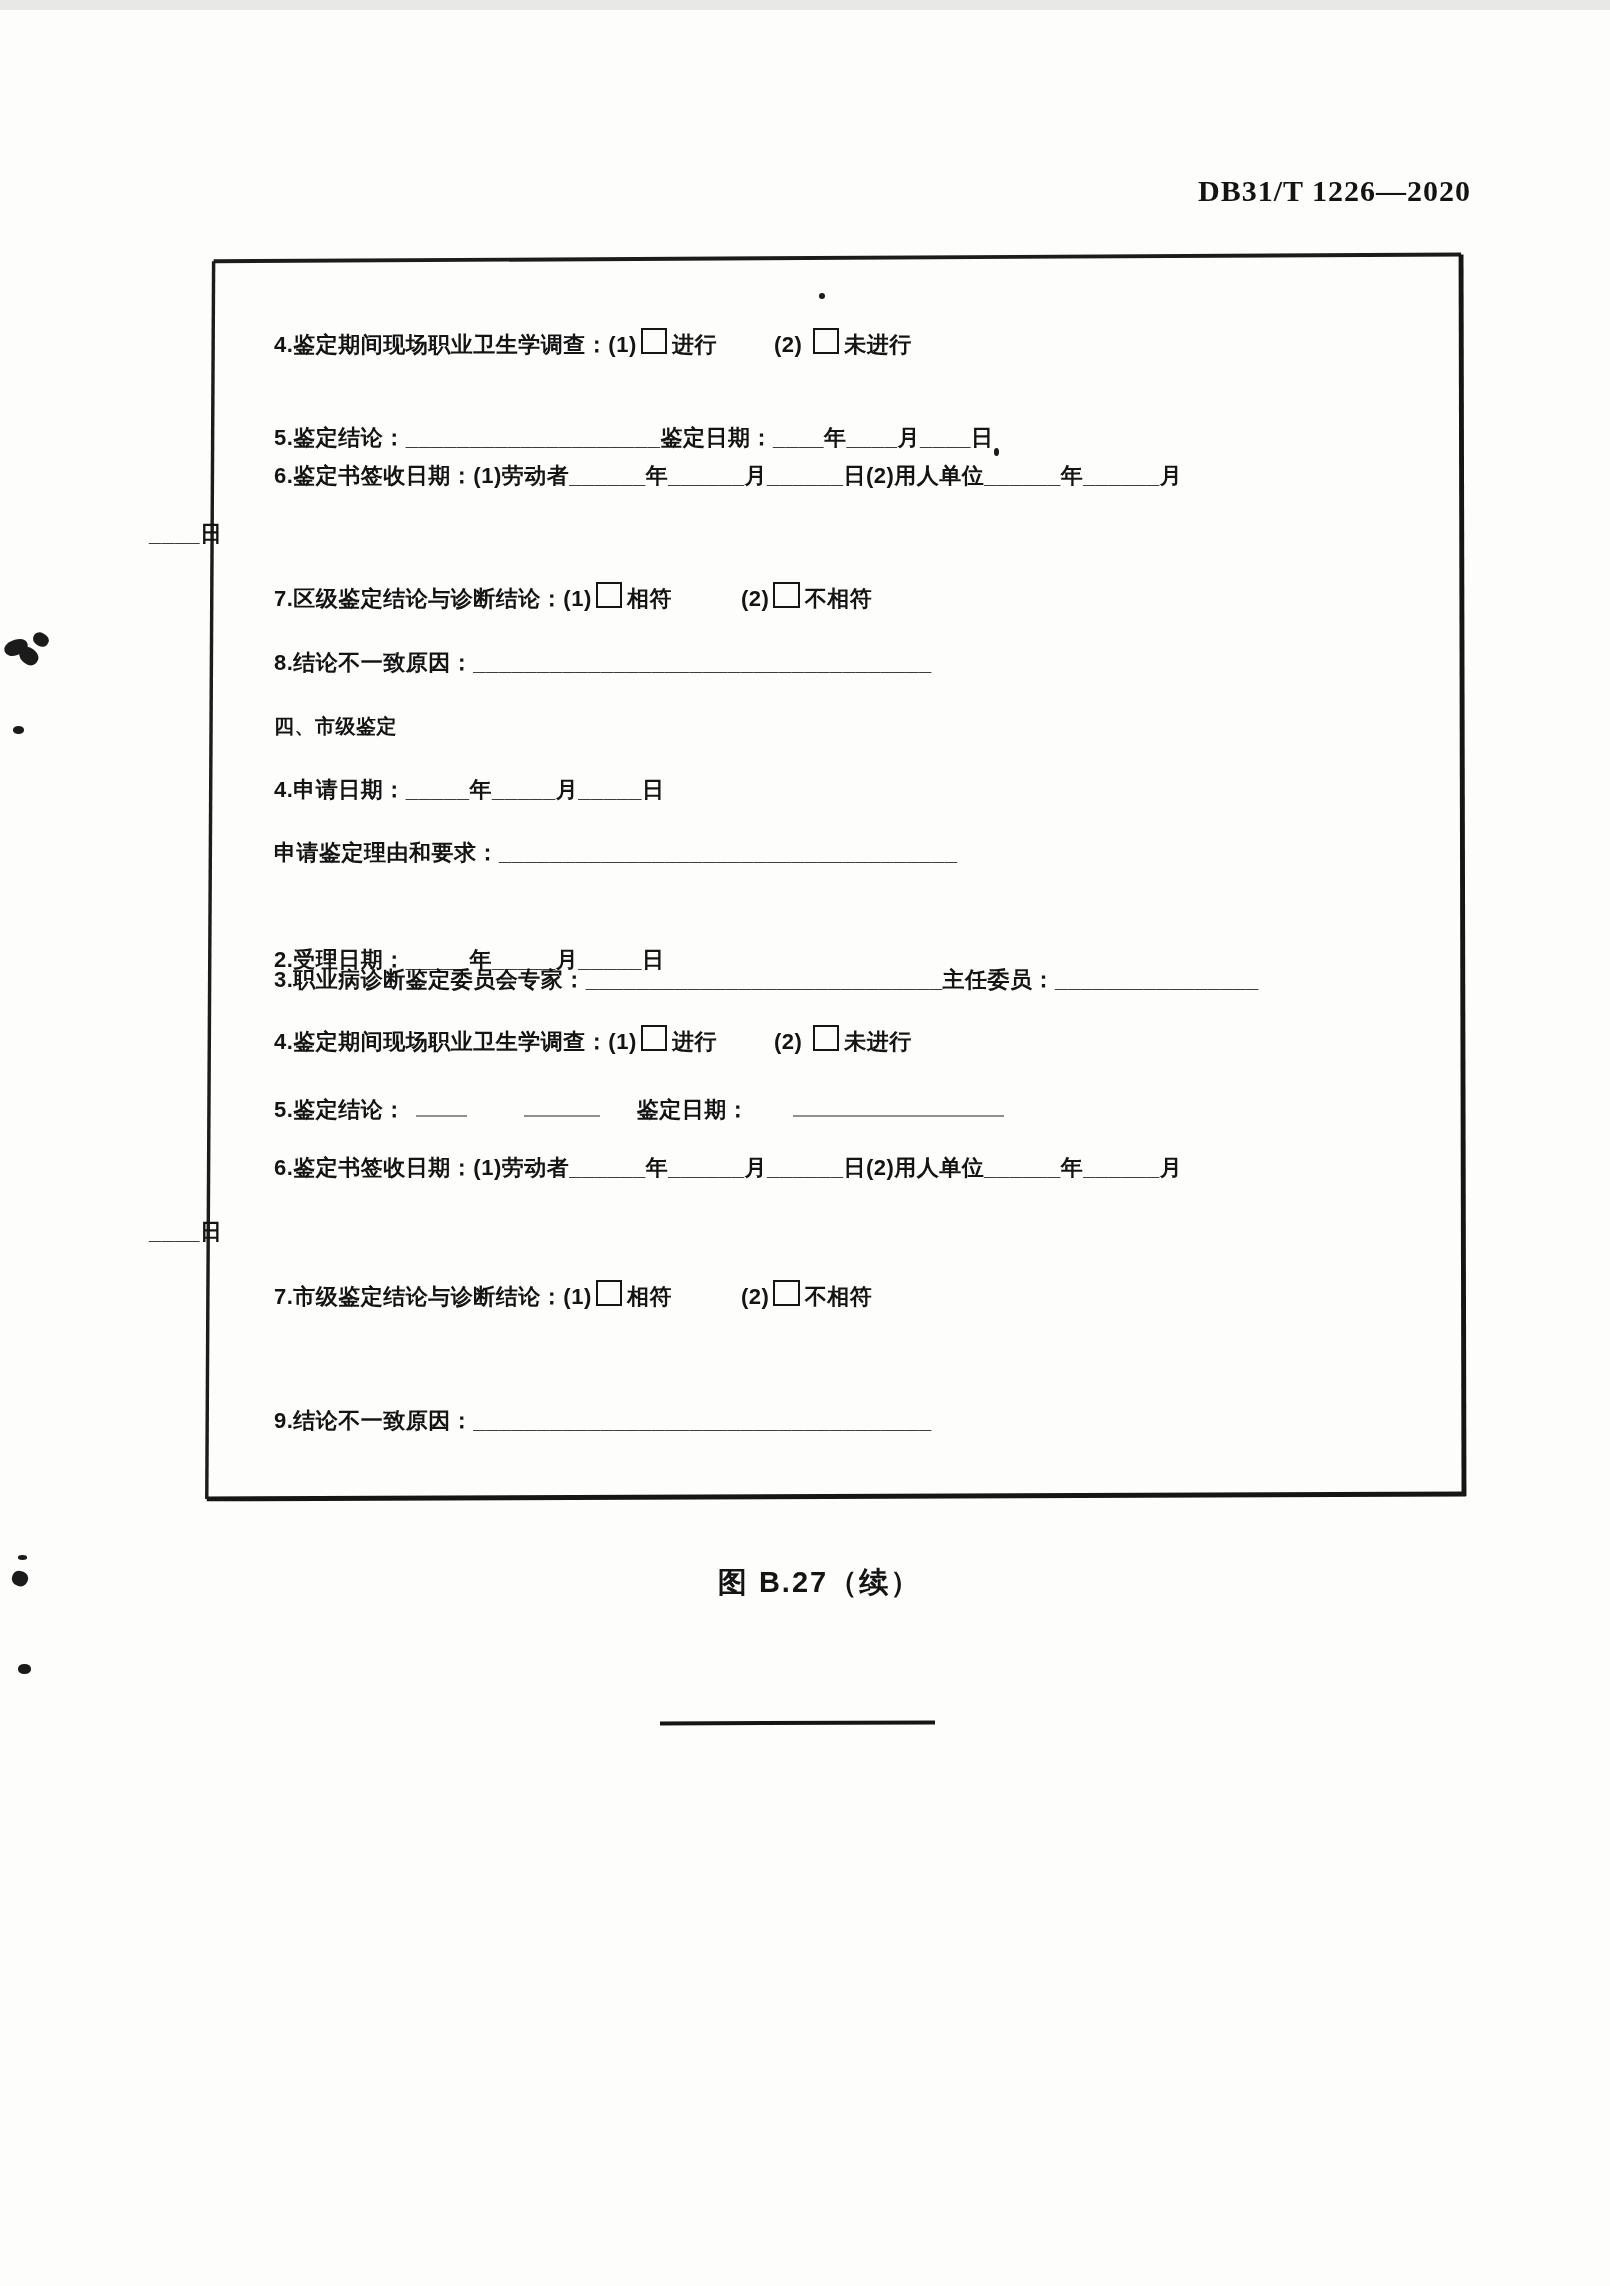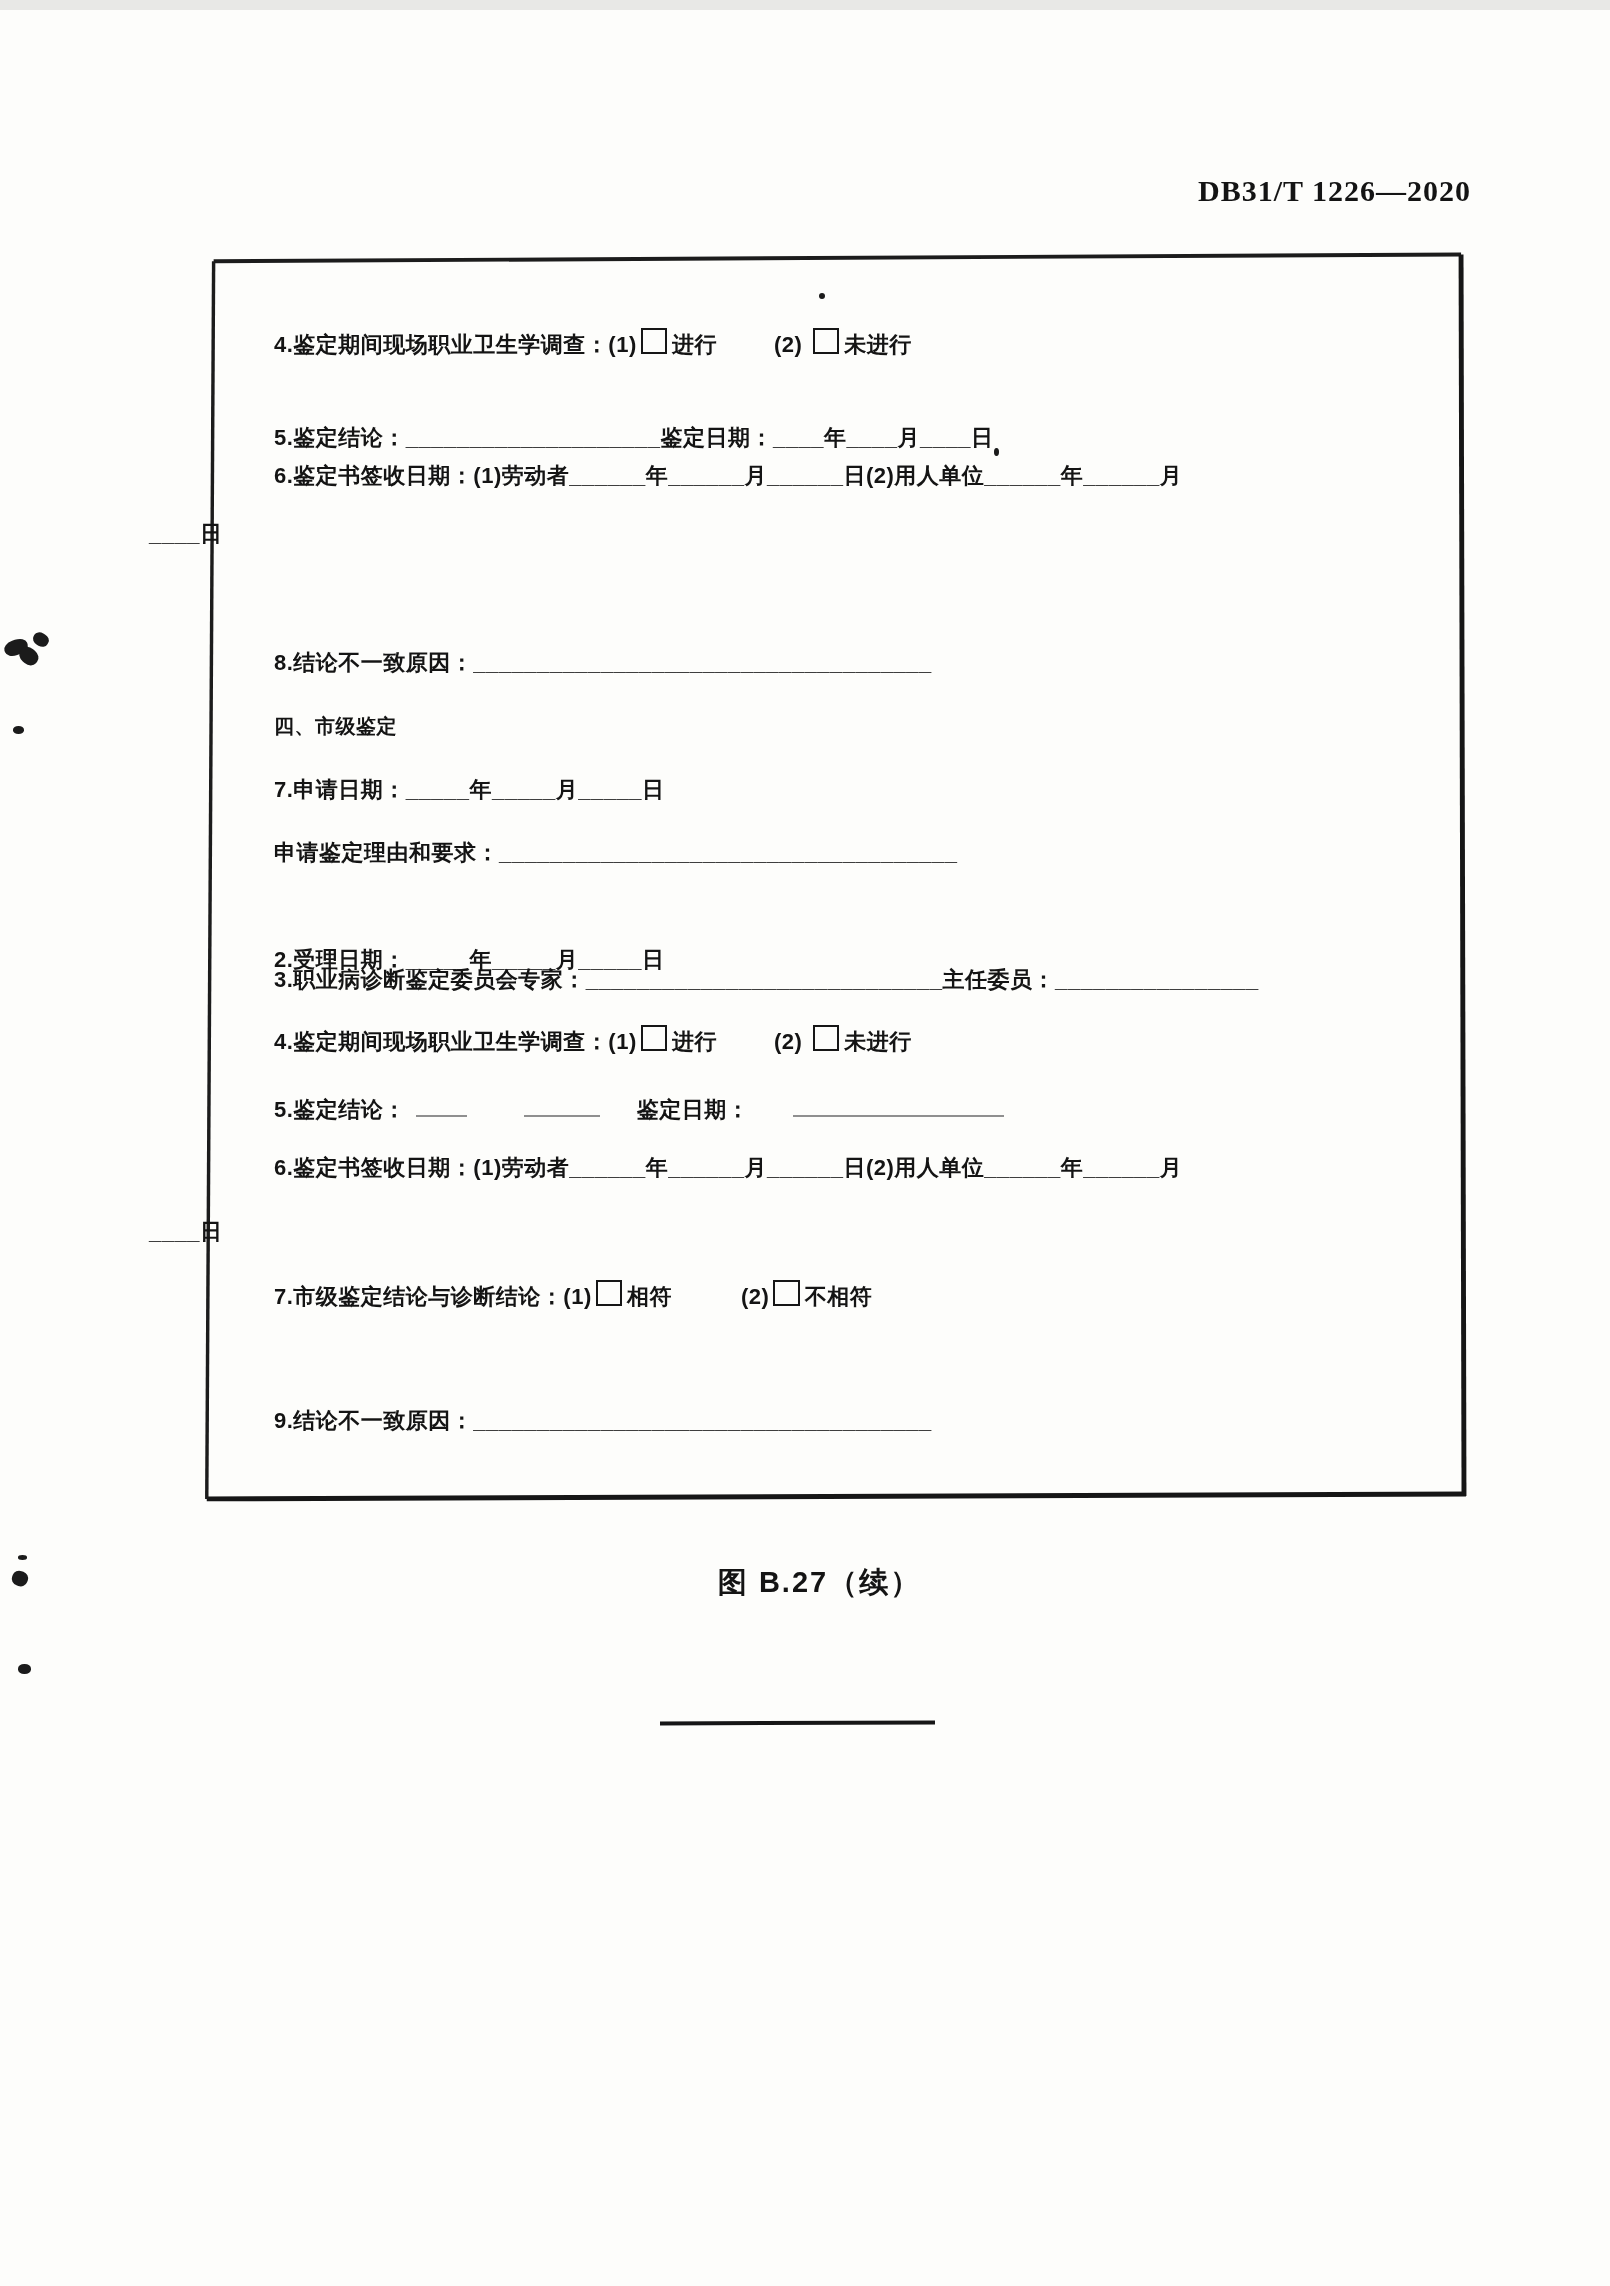--- a/index.html
+++ b/index.html
@@ -68,6 +68,9 @@
   <div class="ln" style="left:274px;top:448px">6.鉴定书签收日期：(1)劳动者______年______月______日(2)用人单位______年______月</div>
   <div class="ln" style="left:149px;top:506px">____日</div>
 
+  <div class="ln" style="left:274px;top:571px">
+    <span>7.区级鉴定结论与诊断结论：(1)</span><span class="cb"></span><span>相符</span><span class="g" style="width:69px"></span><span>(2)</span><span class="cb"></span><span>不相符</span>
+  </div>
 
   <div class="ln" style="left:274px;top:635px">8.结论不一致原因：____________________________________</div>
 

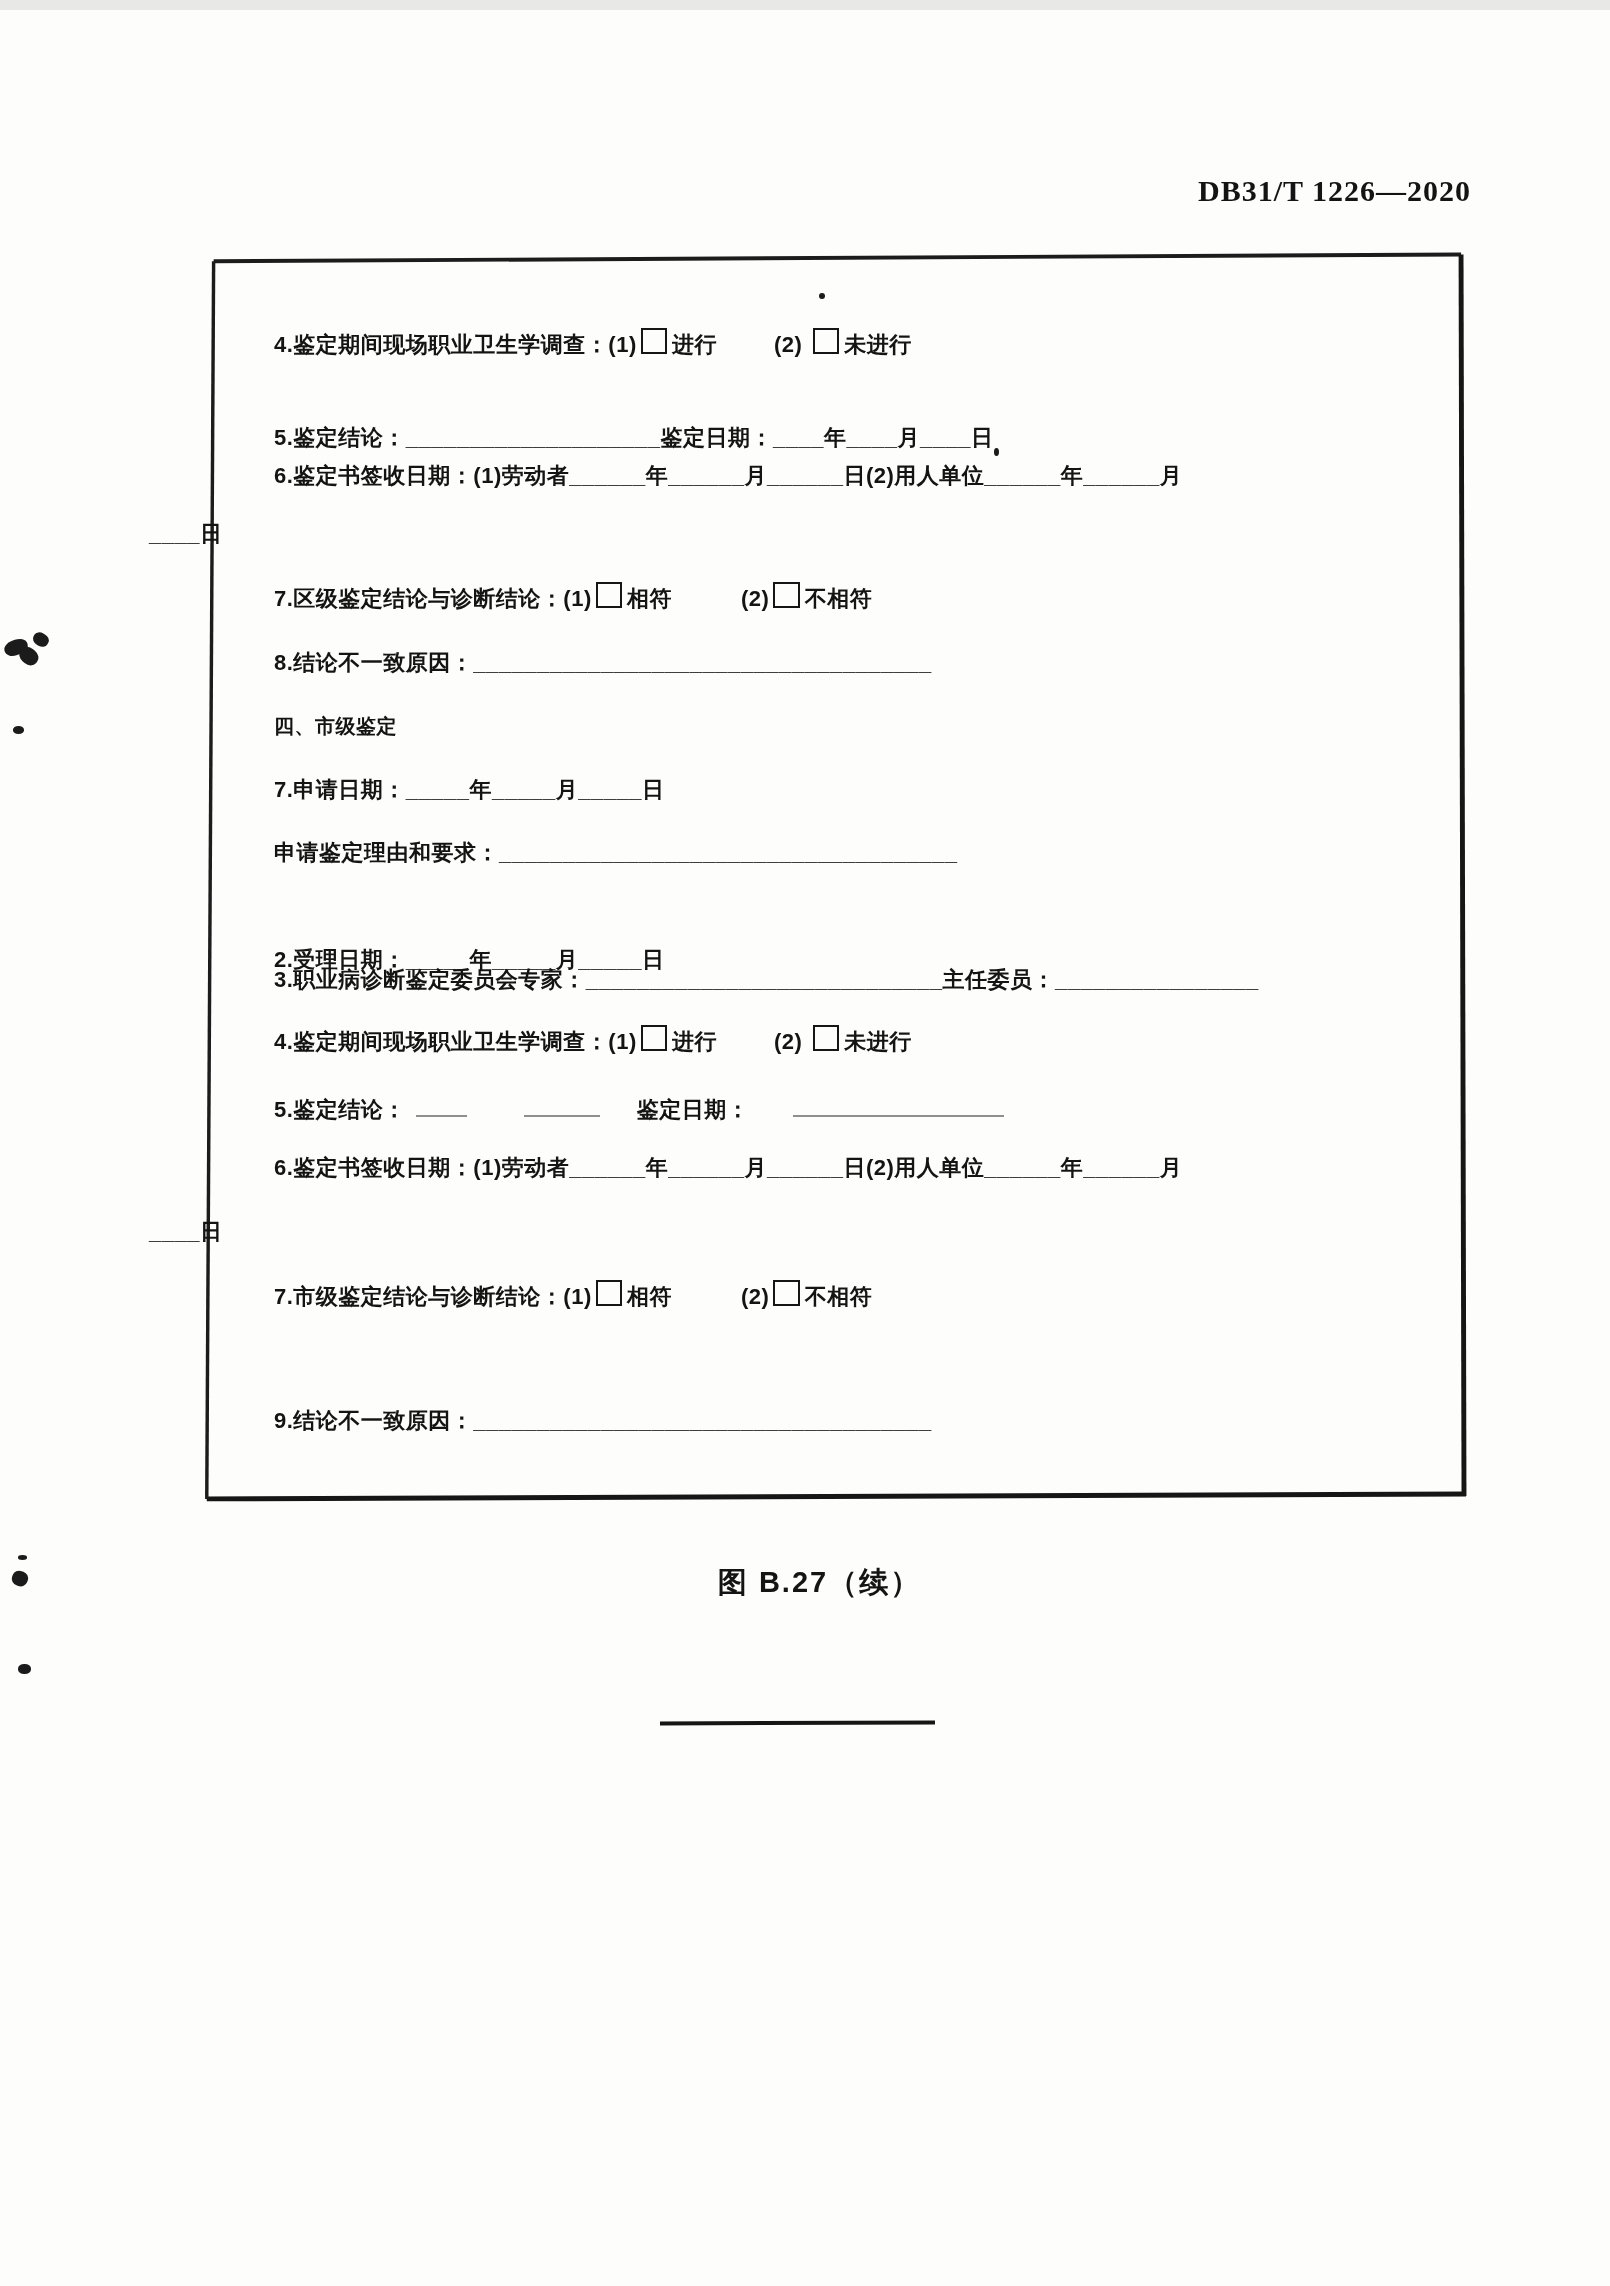--- a/index.html
+++ b/index.html
@@ -76,7 +76,7 @@
 
   <div class="ln sec" style="left:274px;top:699px">四、市级鉴定</div>
 
-  <div class="ln" style="left:274px;top:762px">7.申请日期：_____年_____月_____日</div>
+  <div class="ln" style="left:274px;top:762px">4.申请日期：_____年_____月_____日</div>
 
   <div class="ln" style="left:274px;top:825px">申请鉴定理由和要求：____________________________________</div>
 

